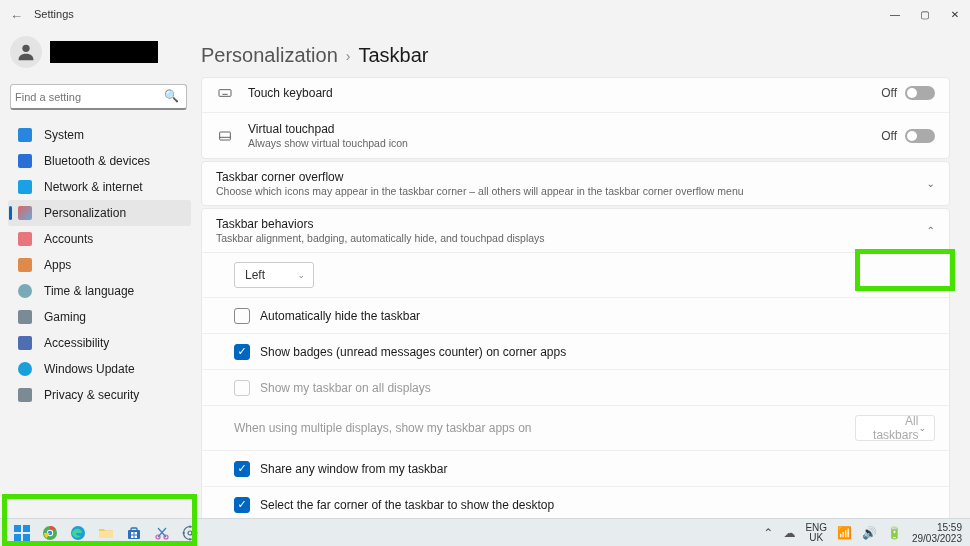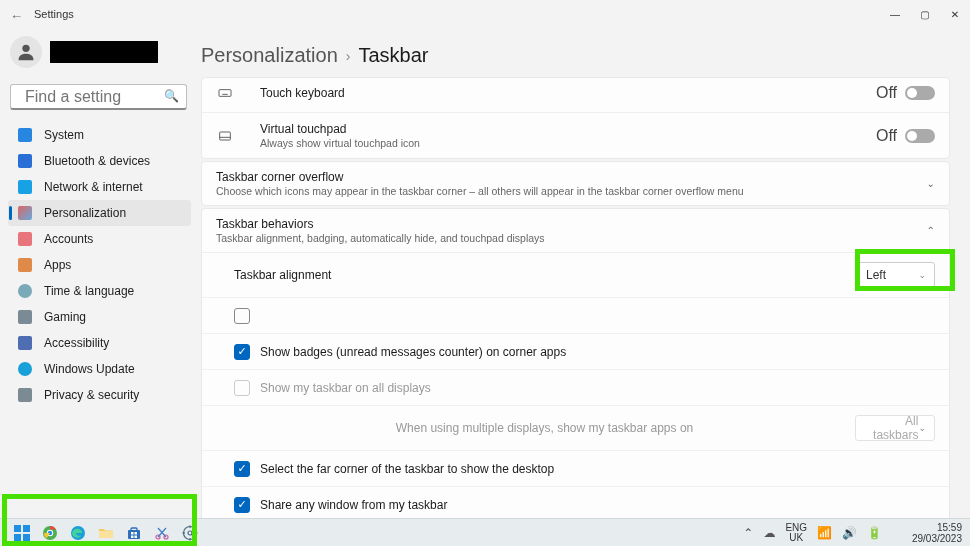--- a/index.html
+++ b/index.html
@@ -28,7 +28,7 @@
   .profile-name { background: #000; width: 108px; height: 22px; }
   .search-wrap { position: relative; margin: 8px 4px 12px 2px; }
   .search {
-    width: 100%; height: 26px; padding: 0 26px 0 14px; font-size: 16px;
+    width: 100%; height: 26px; padding: 0 26px 0 4px; font-size: 11px;
     border: 1px solid #bfbfbf; border-radius: 3px; background: #fff; color: #555;
     border-bottom: 2px solid #8a8a8a;
   }

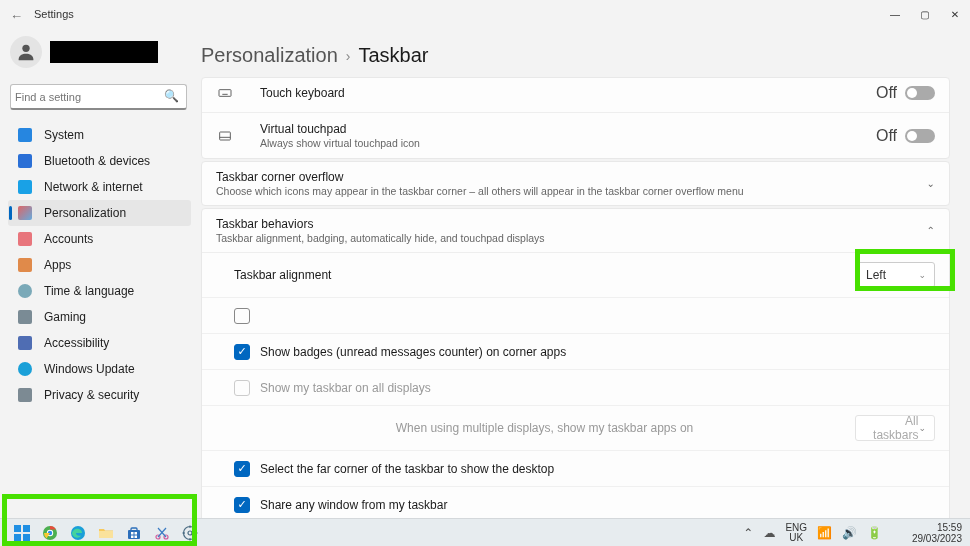--- a/index.html
+++ b/index.html
@@ -61,7 +61,7 @@
   .row + .row { border-top: 1px solid #eee; }
   .row-ico { width: 18px; margin-right: 14px; color: #575757; display:flex; align-items:center; justify-content:center; }
   .row-ico svg { width: 16px; height: 16px; stroke: #575757; fill: none; stroke-width: 1.4; }
-  .row-text { flex: 1; margin-left: 12px; }
+  .row-text { flex: 1; }
   .row-title { font-size: 12px; color: #222; }
   .row-sub { font-size: 10.5px; color: #666; margin-top: 1px; }
   .row-ctrl { display: flex; align-items: center; gap: 8px; }

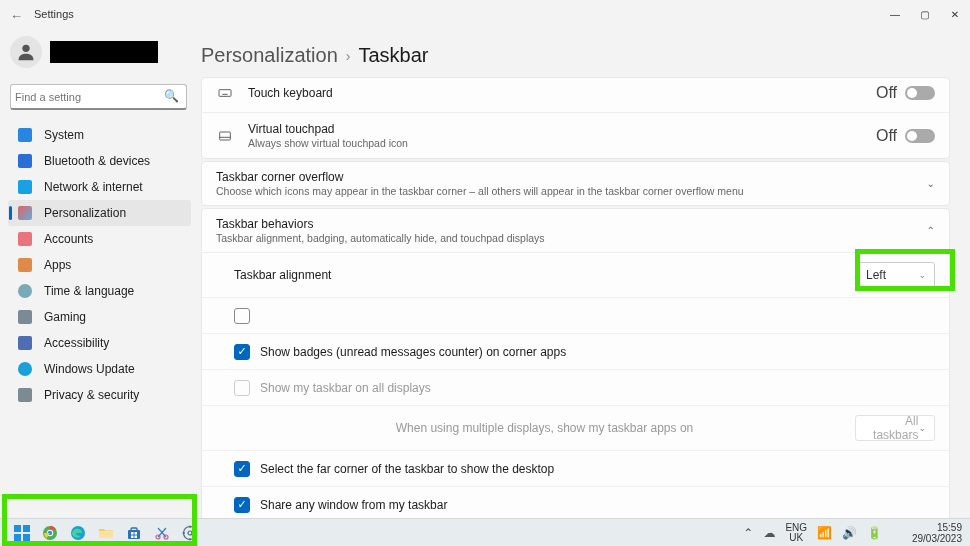--- a/index.html
+++ b/index.html
@@ -65,7 +65,7 @@
   .row-title { font-size: 12px; color: #222; }
   .row-sub { font-size: 10.5px; color: #666; margin-top: 1px; }
   .row-ctrl { display: flex; align-items: center; gap: 8px; }
-  .offlbl { font-size: 16px; color: #444; }
+  .offlbl { font-size: 12px; color: #444; }
   
   .toggle { width: 30px; height: 14px; border-radius: 7px; background: #aaa; position: relative; }
   .toggle::after { content:""; position:absolute; width:10px; height:10px; border-radius:50%; background:#fff; top:2px; left:2px; }

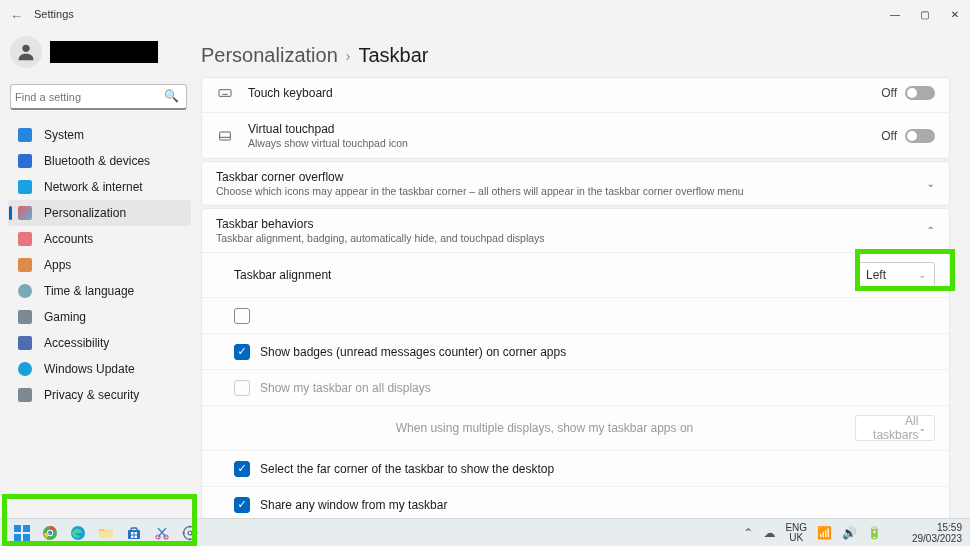--- a/index.html
+++ b/index.html
@@ -258,7 +258,6 @@
       </div>
       <div class="ex-body">
         <div class="opt-row" style="position:relative">
-          <span class="opt-label" style="flex:1">Taskbar alignment</span>
           <div class="dd">
             <span>Left</span>
             <span class="chev">⌄</span>

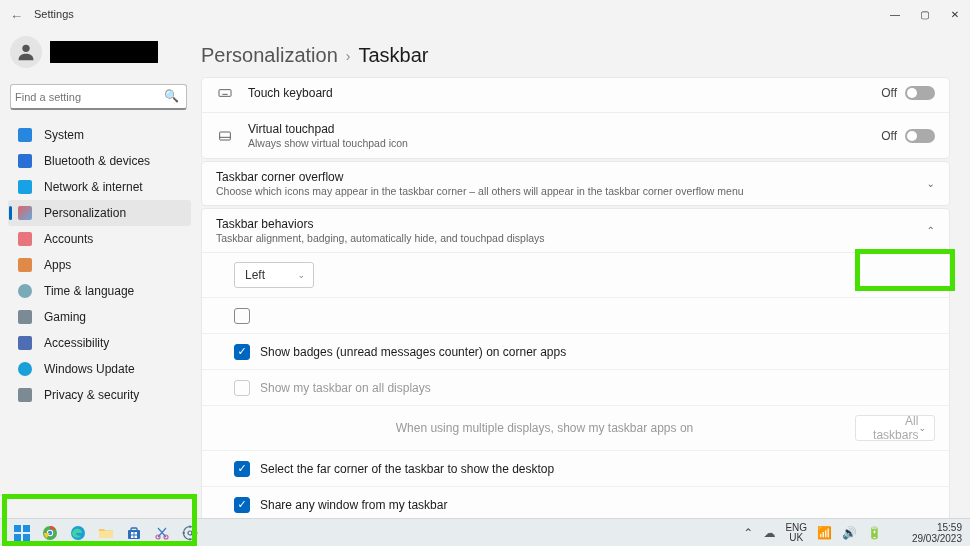--- a/index.html
+++ b/index.html
@@ -267,6 +267,7 @@
         </div>
         <div class="opt-row">
           <span class="chk"></span>
+          <span class="opt-label">Automatically hide the taskbar</span>
         </div>
         <div class="opt-row">
           <span class="chk on"></span>

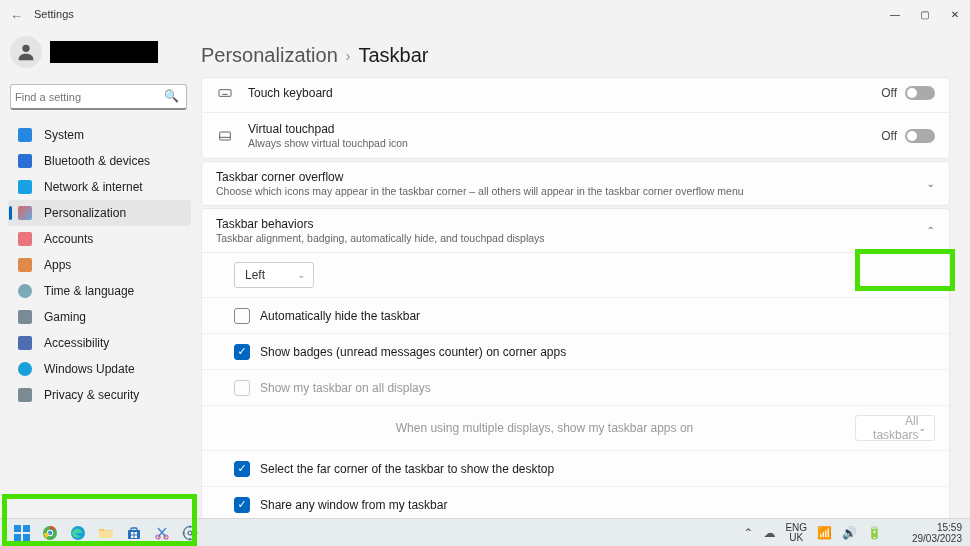--- a/index.html
+++ b/index.html
@@ -89,7 +89,7 @@
   .chk.on::after { content:"✓"; color:#fff; font-size:11px; line-height:1; }
   .chk.disabled { border-color:#ccc; }
   .opt-label { font-size:12px; }
-  .opt-label.muted { color:#999;text-align:center; }
+  .opt-label.muted { color:#999; }
   .dd {
     width: 80px; height: 26px; border: 1px solid #ccc; border-radius:3px;
     background:#fff; display:flex; align-items:center; justify-content:space-between;

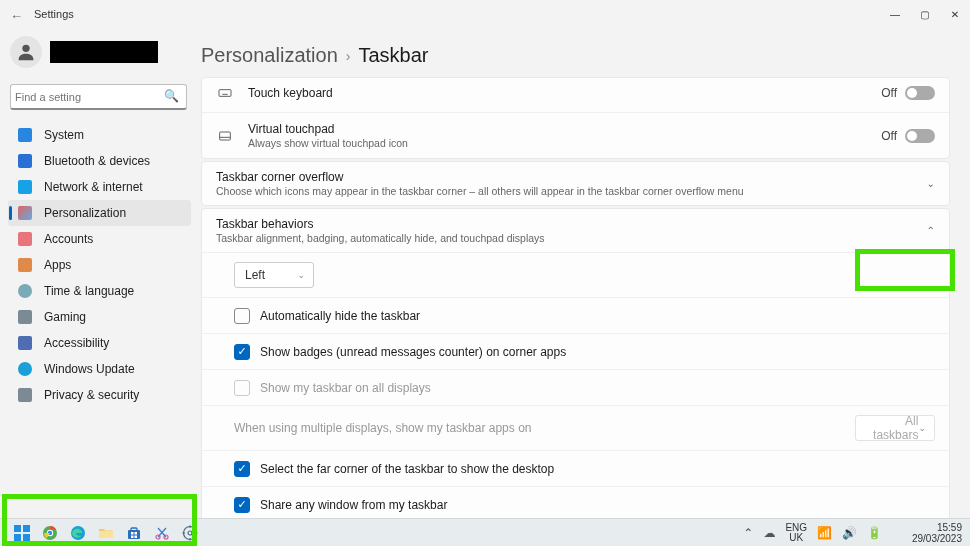--- a/index.html
+++ b/index.html
@@ -286,11 +286,11 @@
         </div>
         <div class="opt-row">
           <span class="chk on"></span>
+          <span class="opt-label">Share any window from my taskbar</span>
+        </div>
+        <div class="opt-row">
+          <span class="chk on"></span>
           <span class="opt-label">Select the far corner of the taskbar to show the desktop</span>
-        </div>
-        <div class="opt-row">
-          <span class="chk on"></span>
-          <span class="opt-label">Share any window from my taskbar</span>
         </div>
       </div>
     </div>

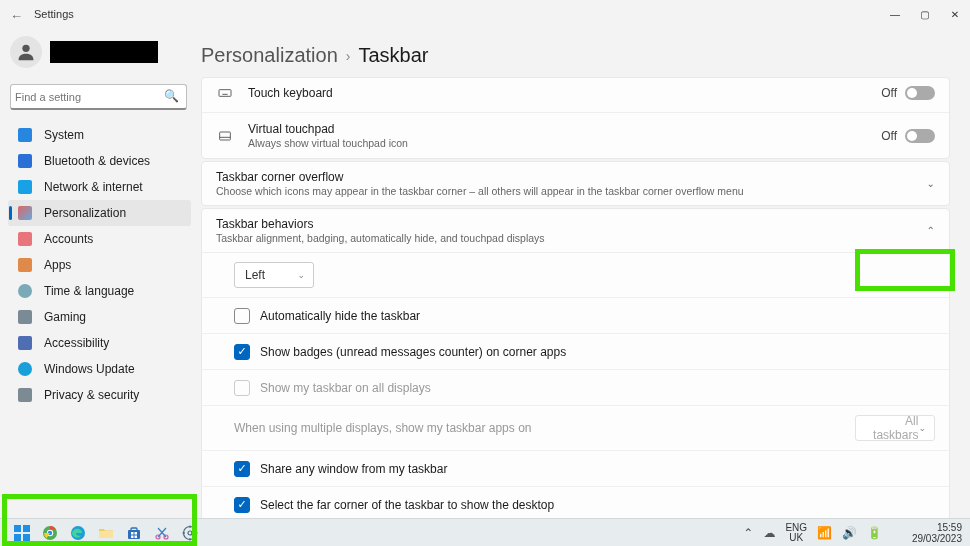--- a/index.html
+++ b/index.html
@@ -111,7 +111,7 @@
   .tb-icon { width:20px; height:20px; border-radius:3px; display:flex; align-items:center; justify-content:center; }
   .tb-right { display:flex; align-items:center; gap:10px; font-size:10px; color:#333; }
   .tray-ico { font-size:12px; color:#555; }
-  .clock { text-align:right; line-height:11px; font-size:10px;margin-left:20px; }
+  .clock { text-align:right; line-height:11px; font-size:10px; }
   .tb-hi {
     position:absolute; left:2px; bottom:0; width:195px; height:52px;
     border:5px solid #47e000; pointer-events:none;

